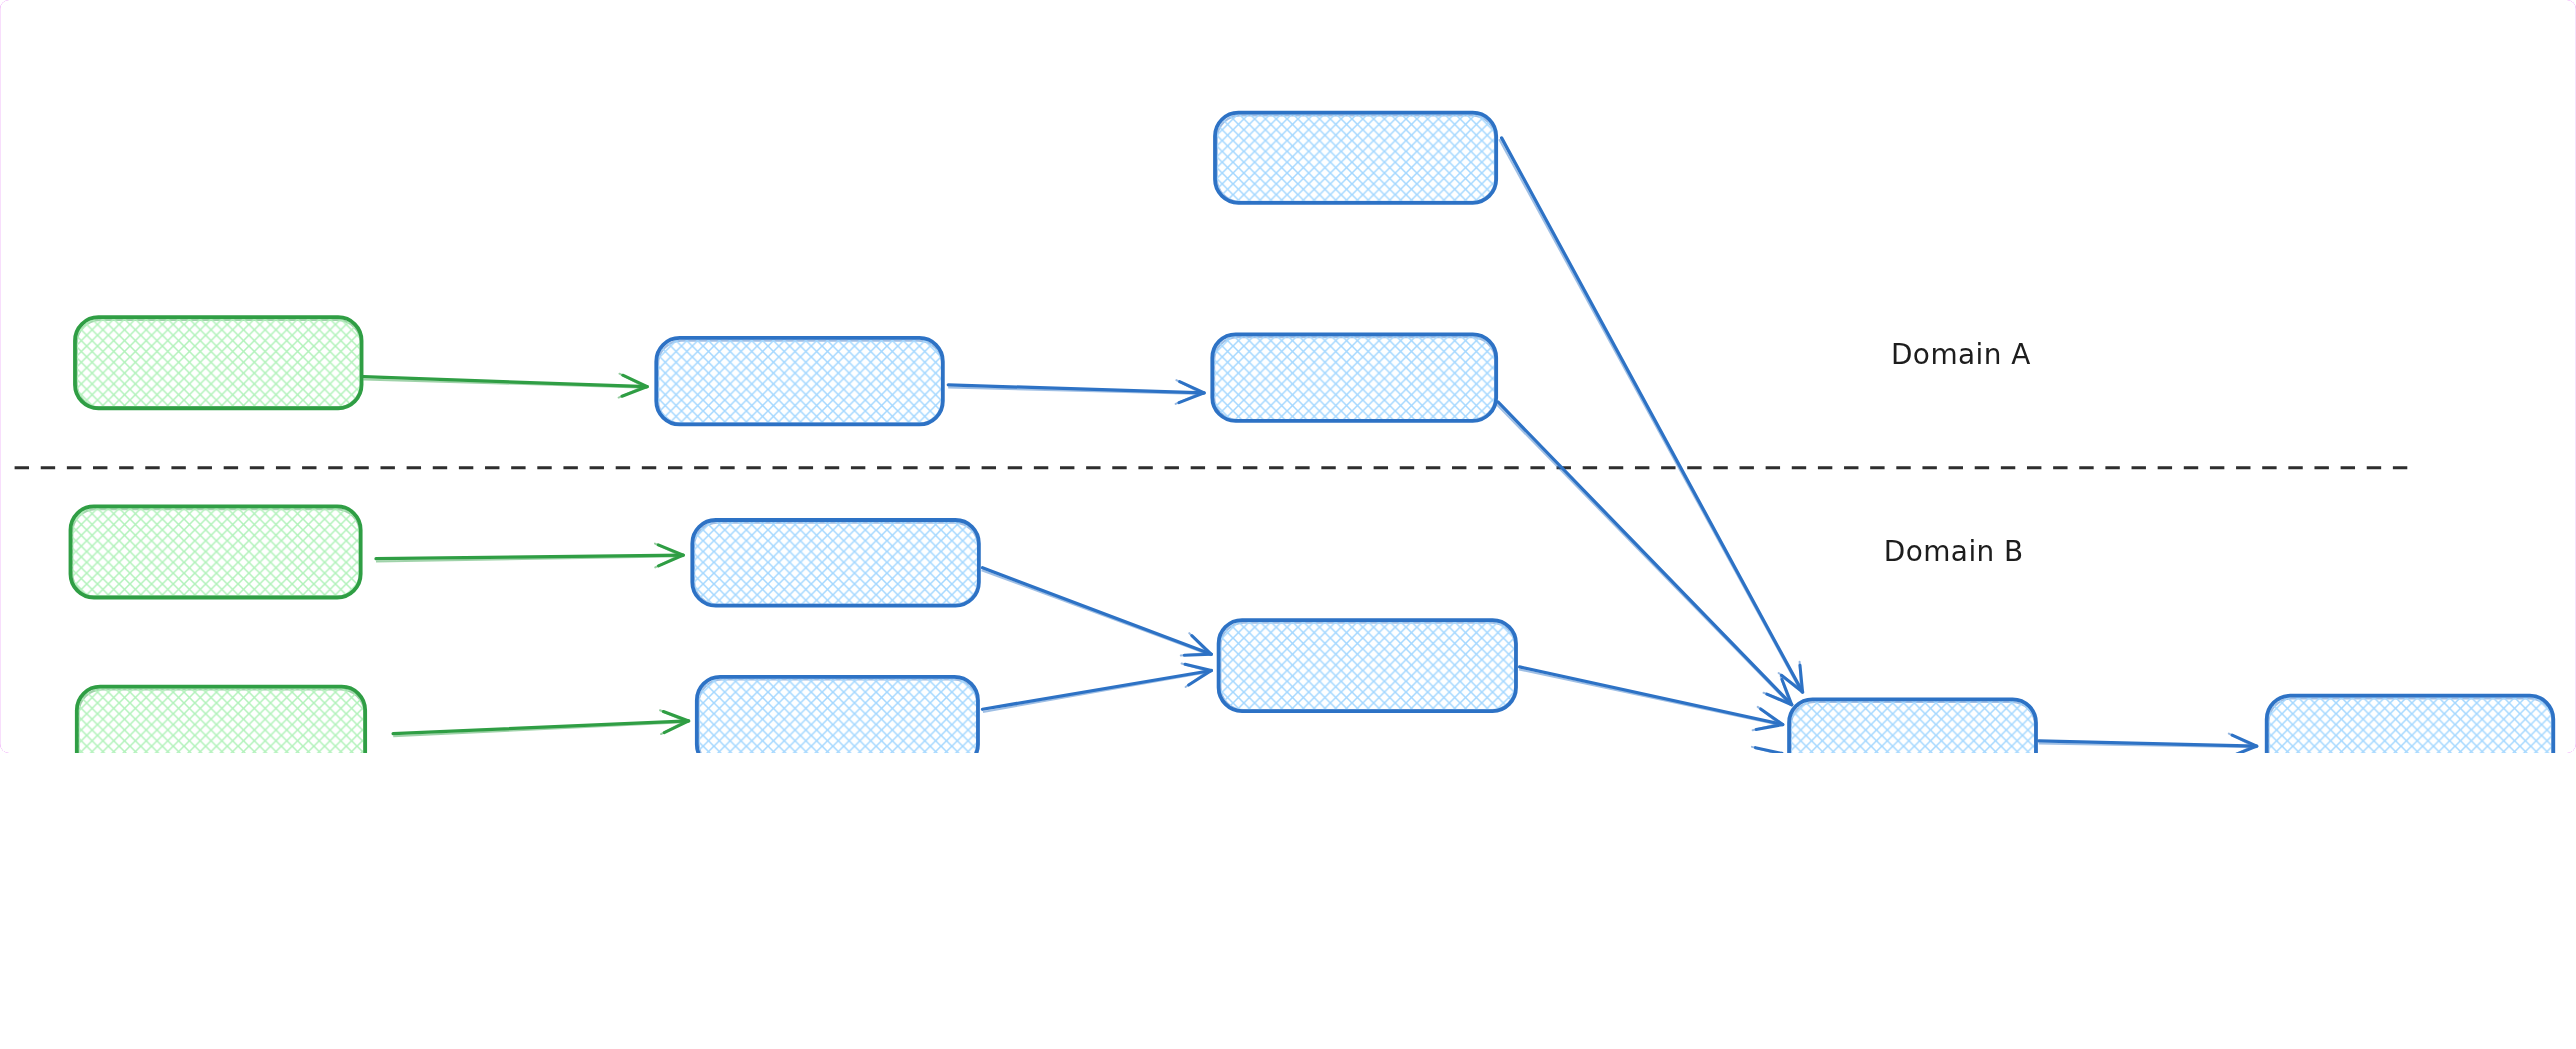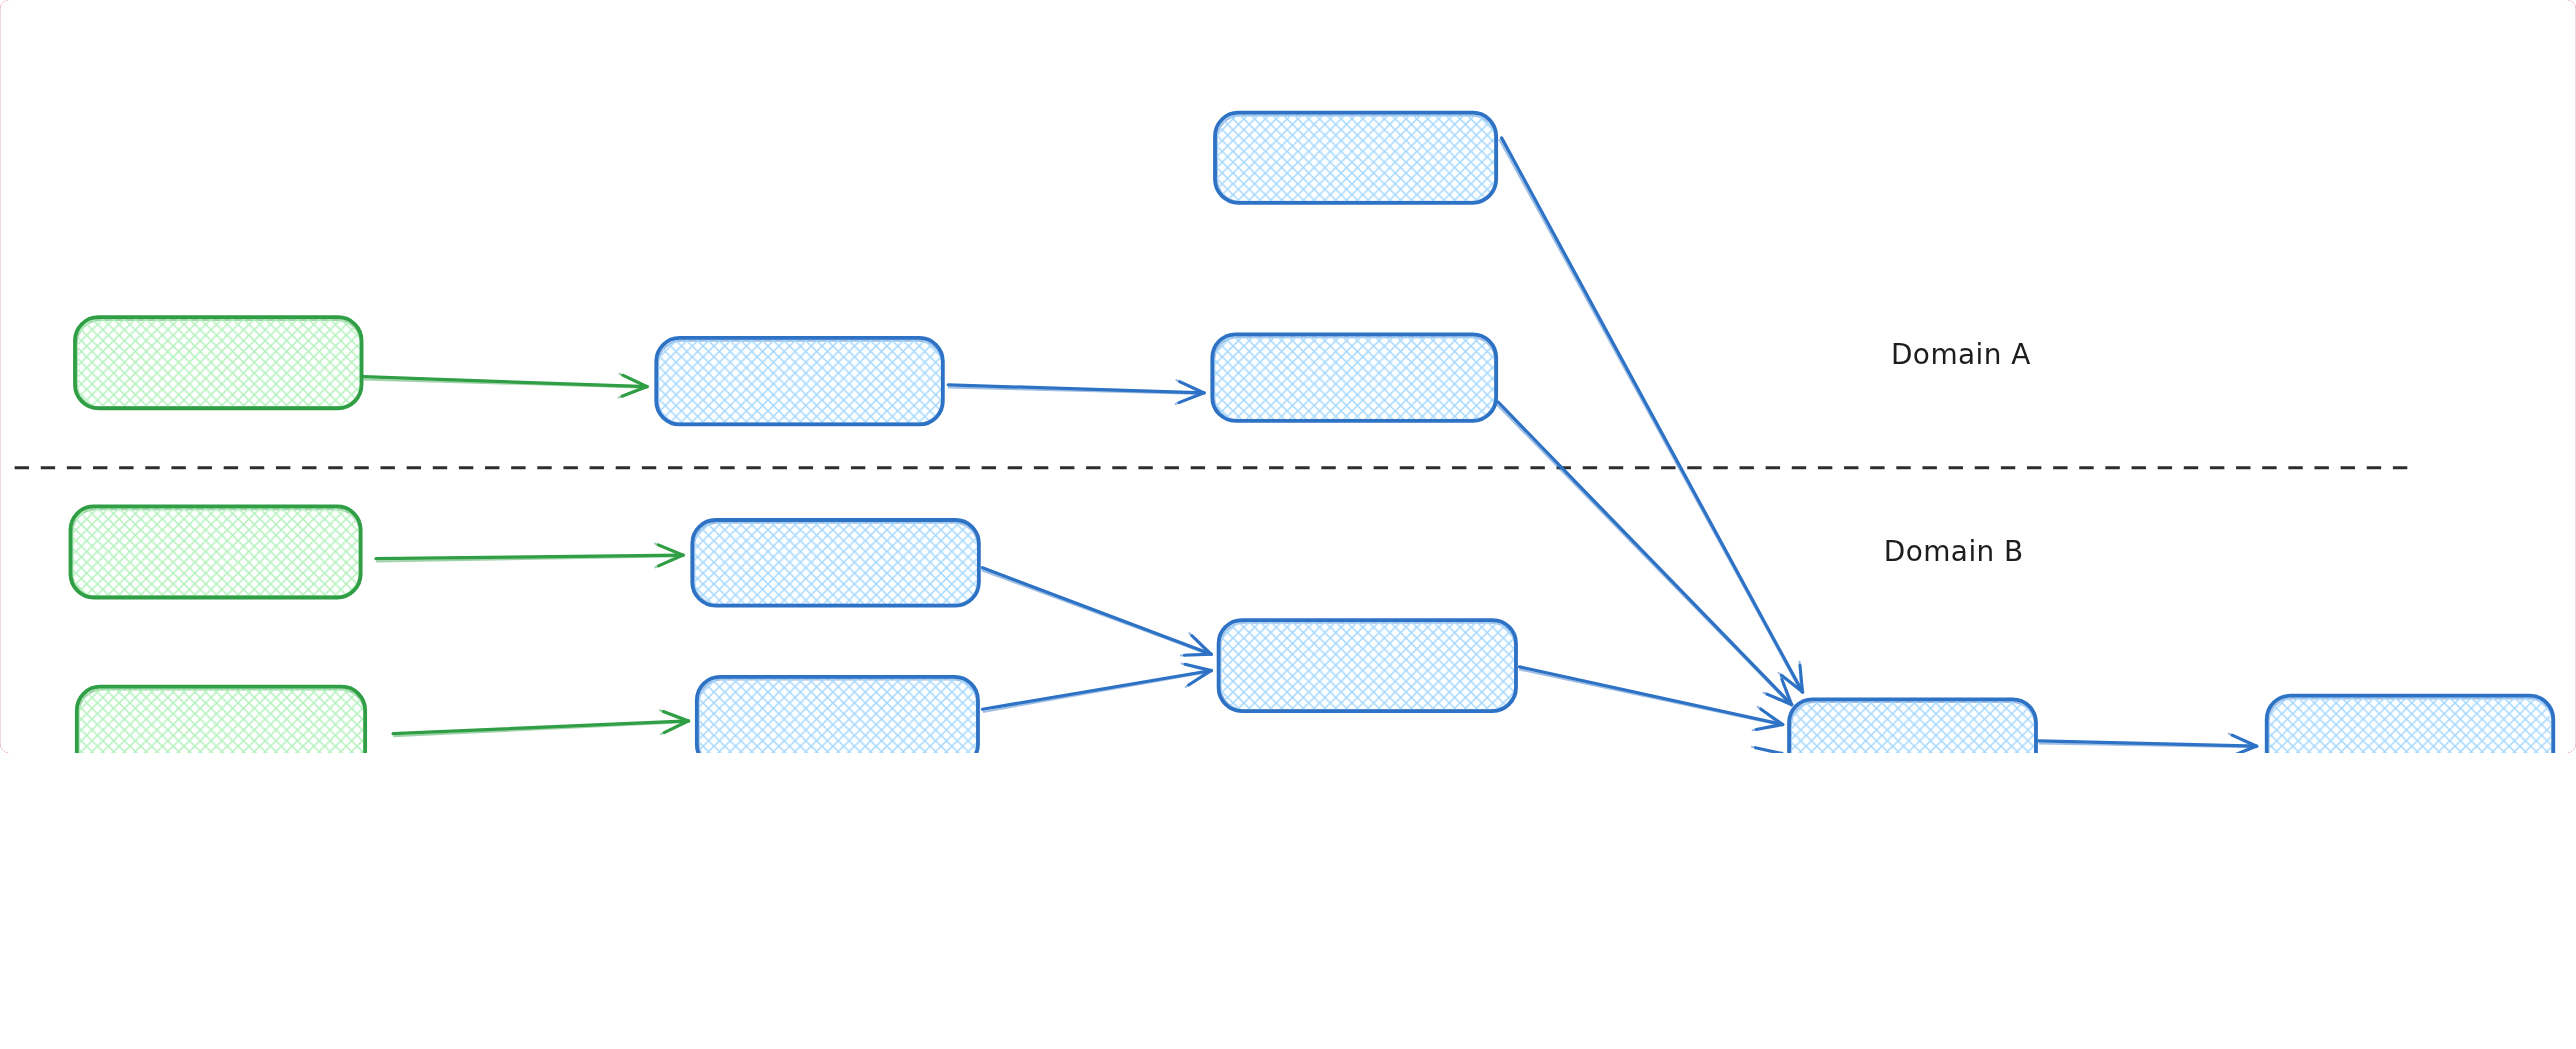--- a/index.html
+++ b/index.html
@@ -3,7 +3,7 @@
 <meta charset="utf-8">
 <style>
   html,body{margin:0;padding:0;background:#ffffff;}
-  .canvas-wrap{position:relative;width:2576px;height:753px;background:#be185d;overflow:hidden;
+  .canvas-wrap{position:relative;width:2576px;height:753px;background:#d946ef;overflow:hidden;
                font-family:"DejaVu Sans",sans-serif;border-radius:9px;}
   svg text{font-family:"DejaVu Sans",sans-serif;font-size:31px;letter-spacing:0.5px;}
 </style>

